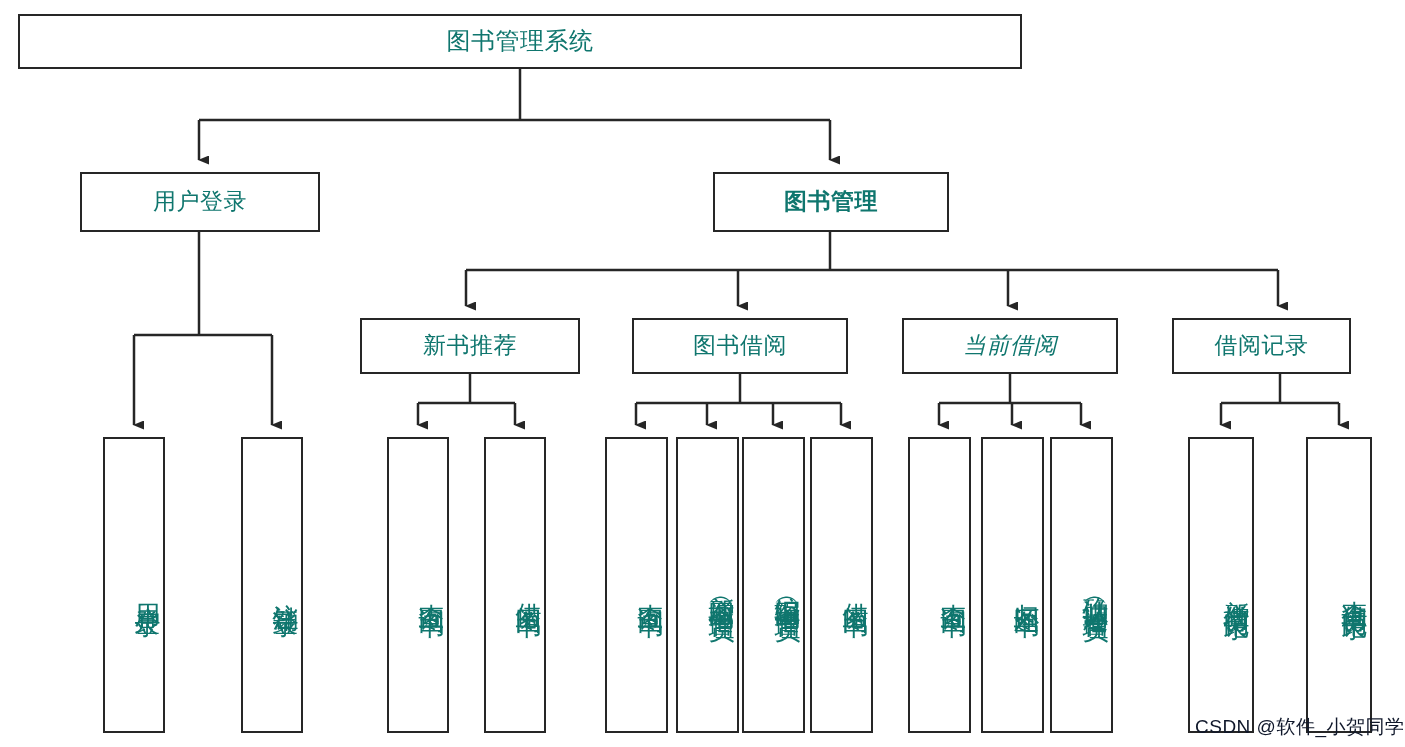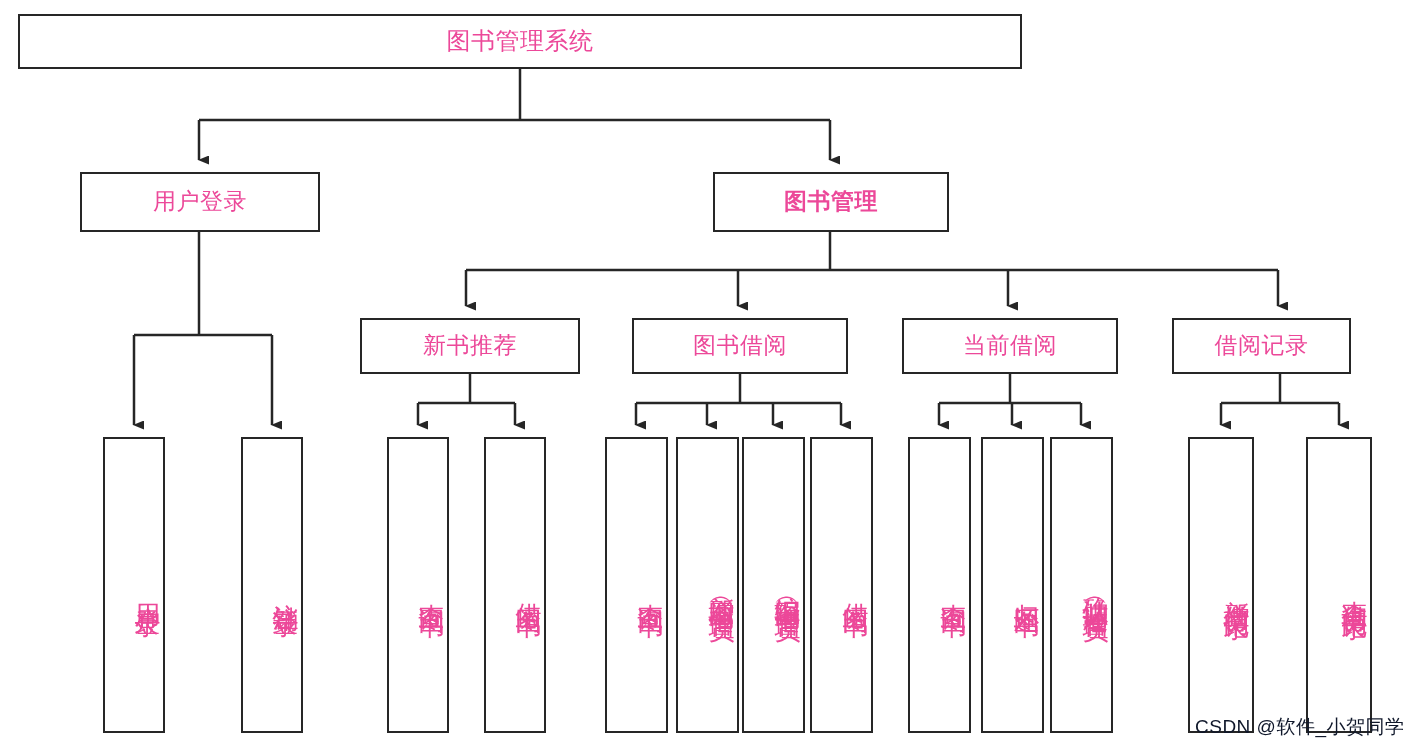--- a/index.html
+++ b/index.html
@@ -30,7 +30,7 @@
     box-sizing: border-box;
     border: 2px solid #262626;
     background: #ffffff;
-    color: #ec4899;
+    color: #0f766e;
     display: flex;
     align-items: center;
     justify-content: center;

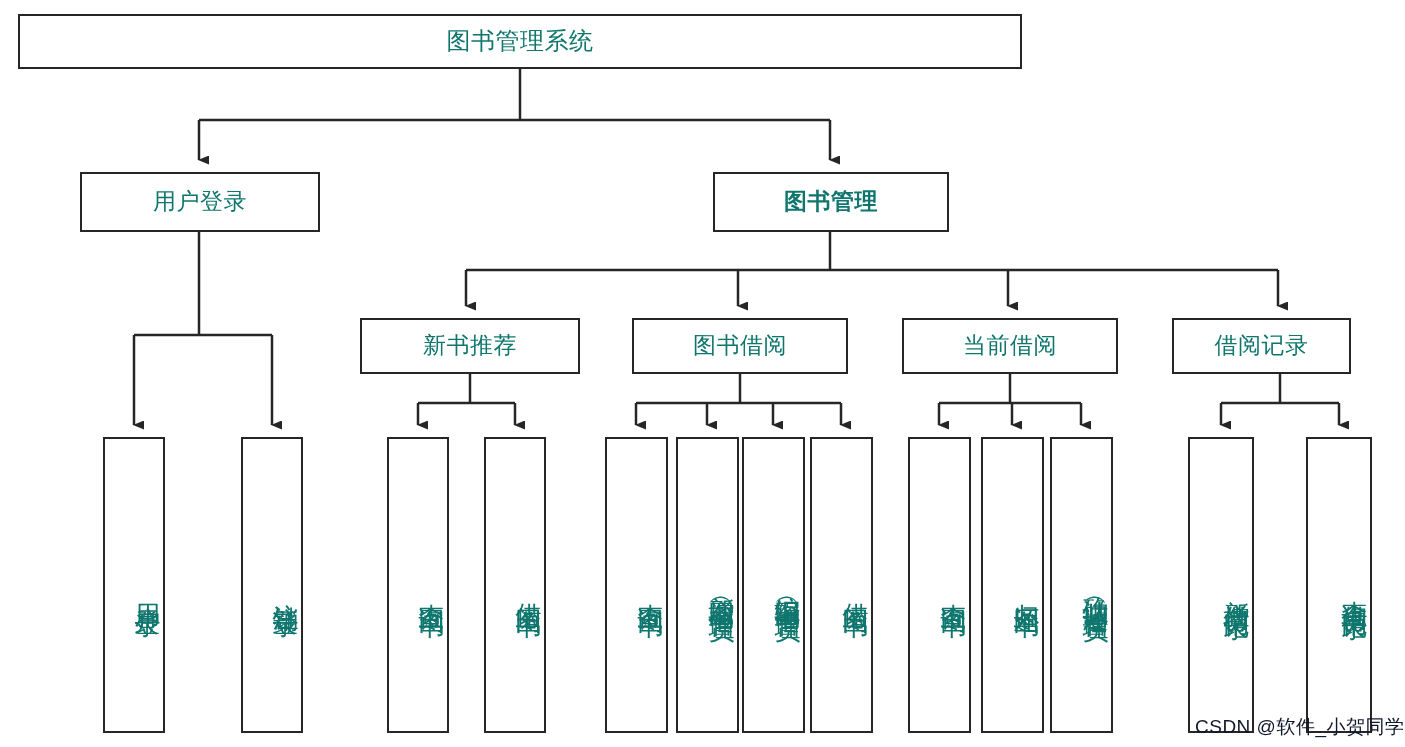--- a/index.html
+++ b/index.html
@@ -141,7 +141,7 @@
   <div class="node horiz" style="left:360px; top:318px; width:220px; height:56px;">
     <span>新书推荐</span>
   </div>
-  <div class="node horiz" style="left:902px; top:318px; width:216px; height:56px;">
+  <div class="node horiz" style="left:902px; top:318px; width:216px; height:56px;font-style:italic;">
     <span>当前借阅</span>
   </div>
   <div class="node horiz" style="left:1172px; top:318px; width:179px; height:56px;">

